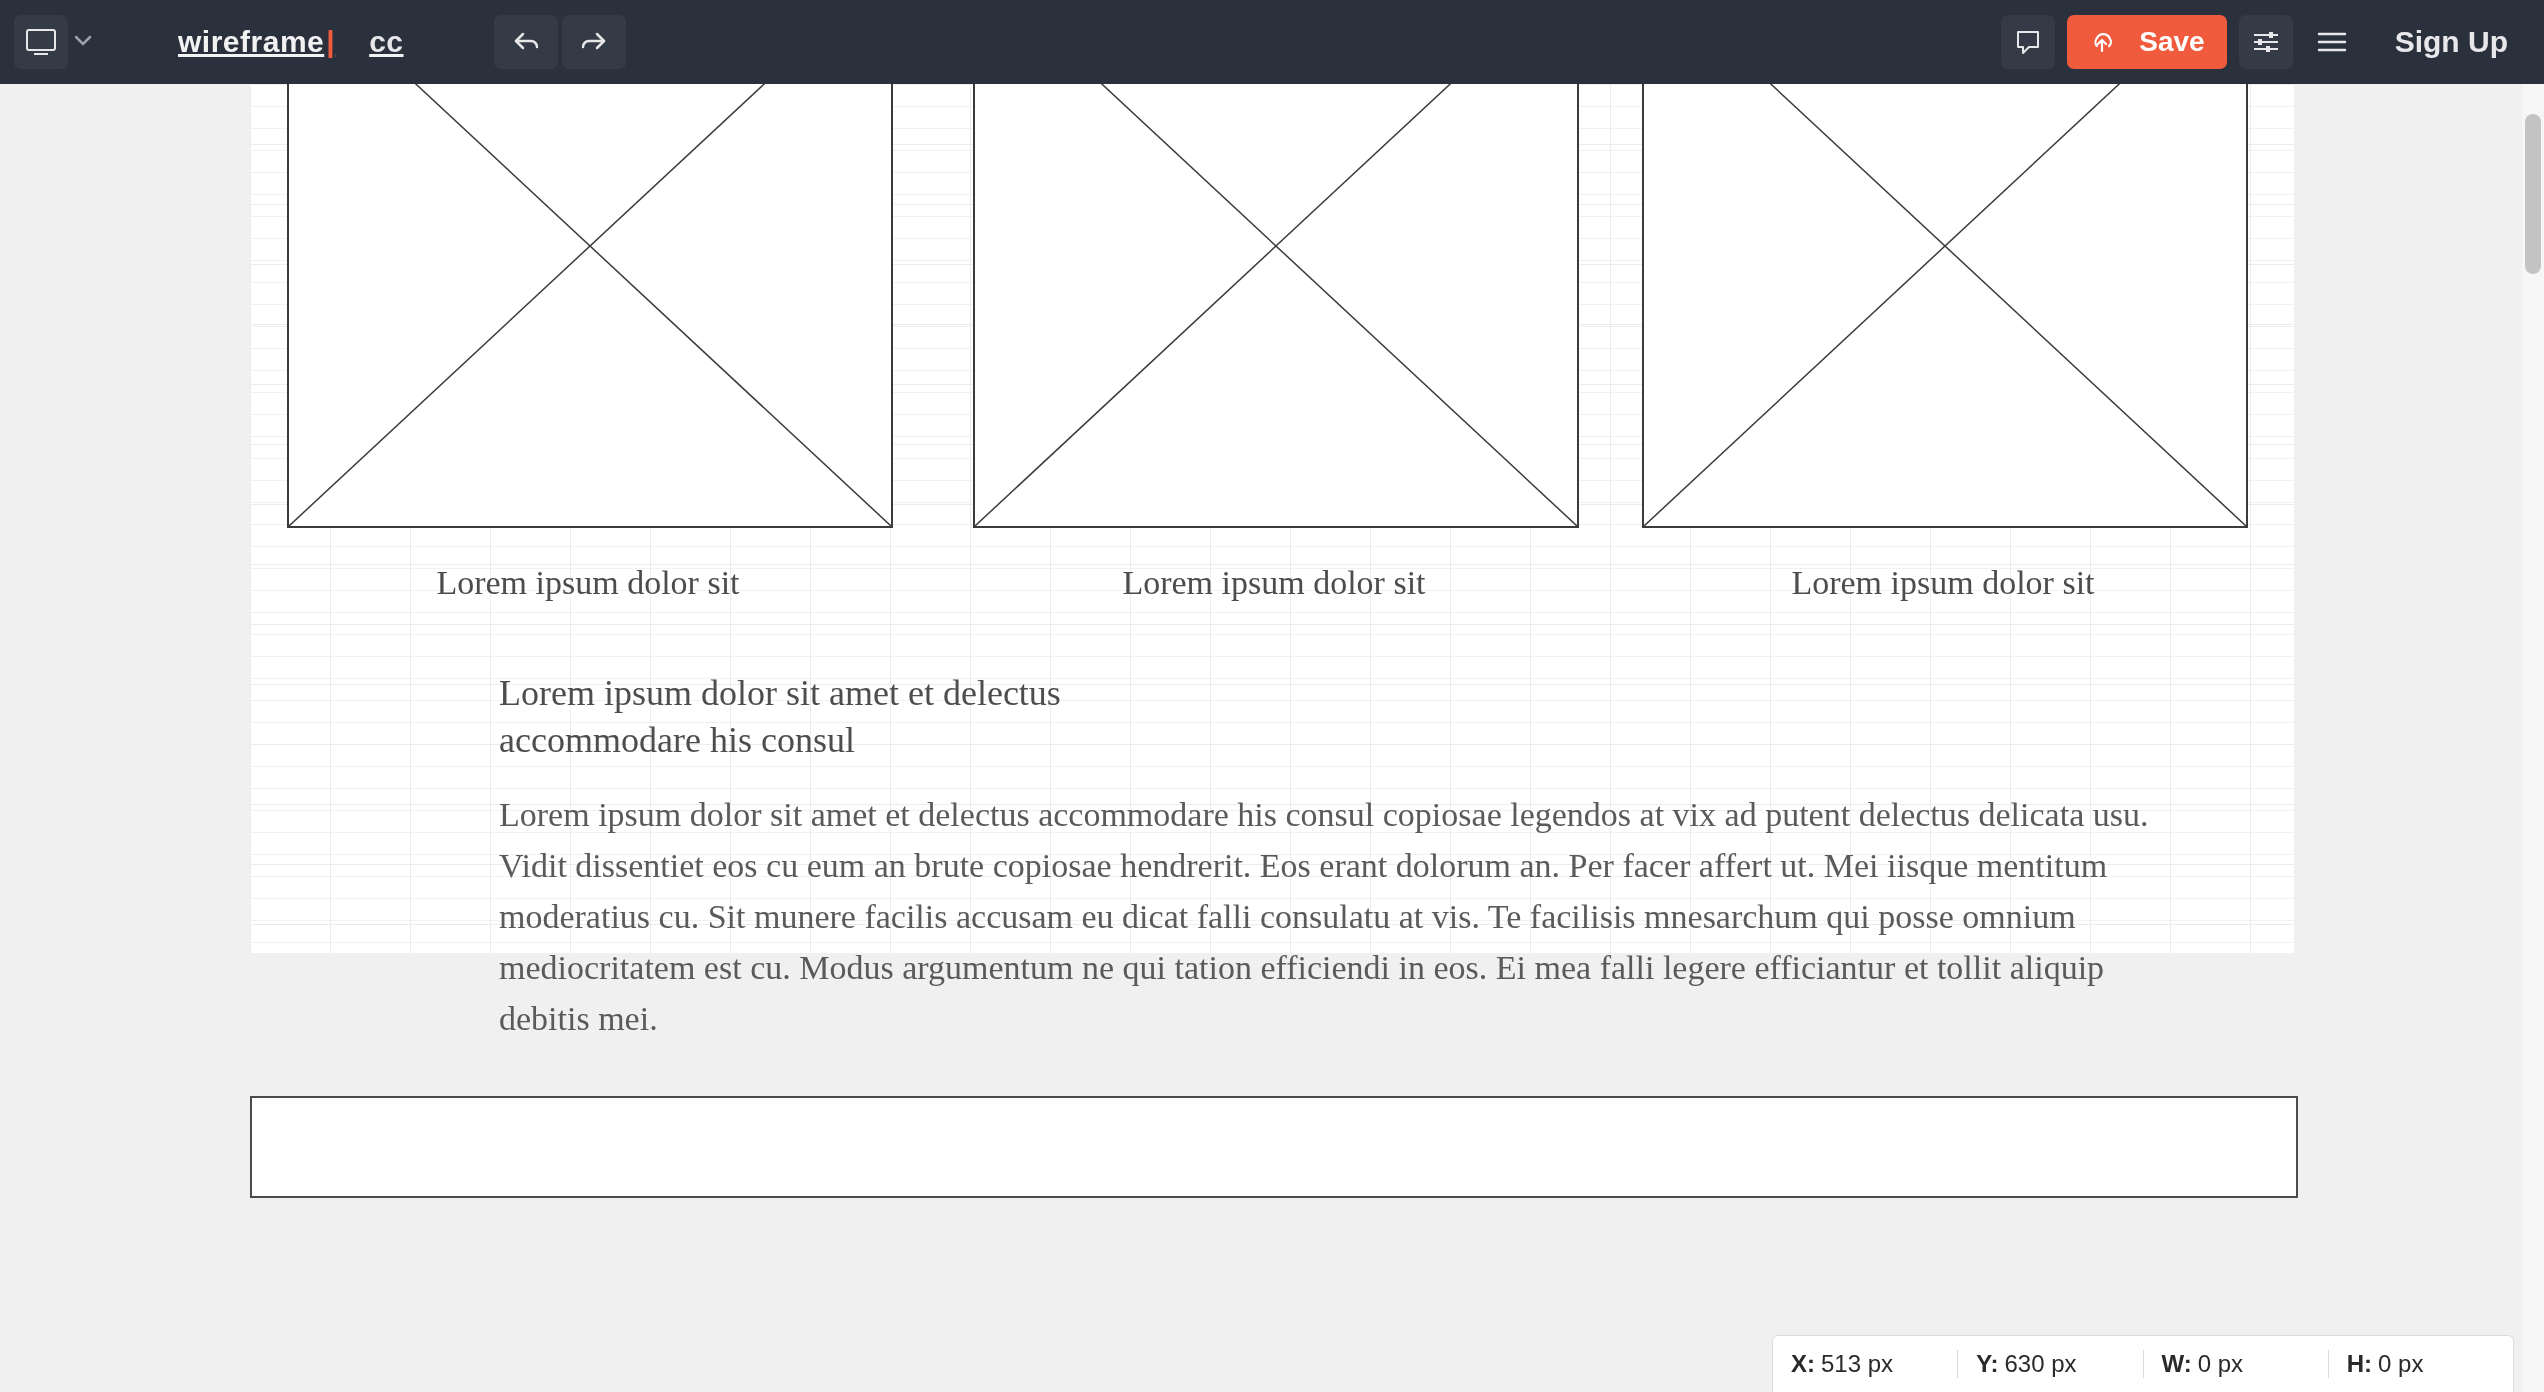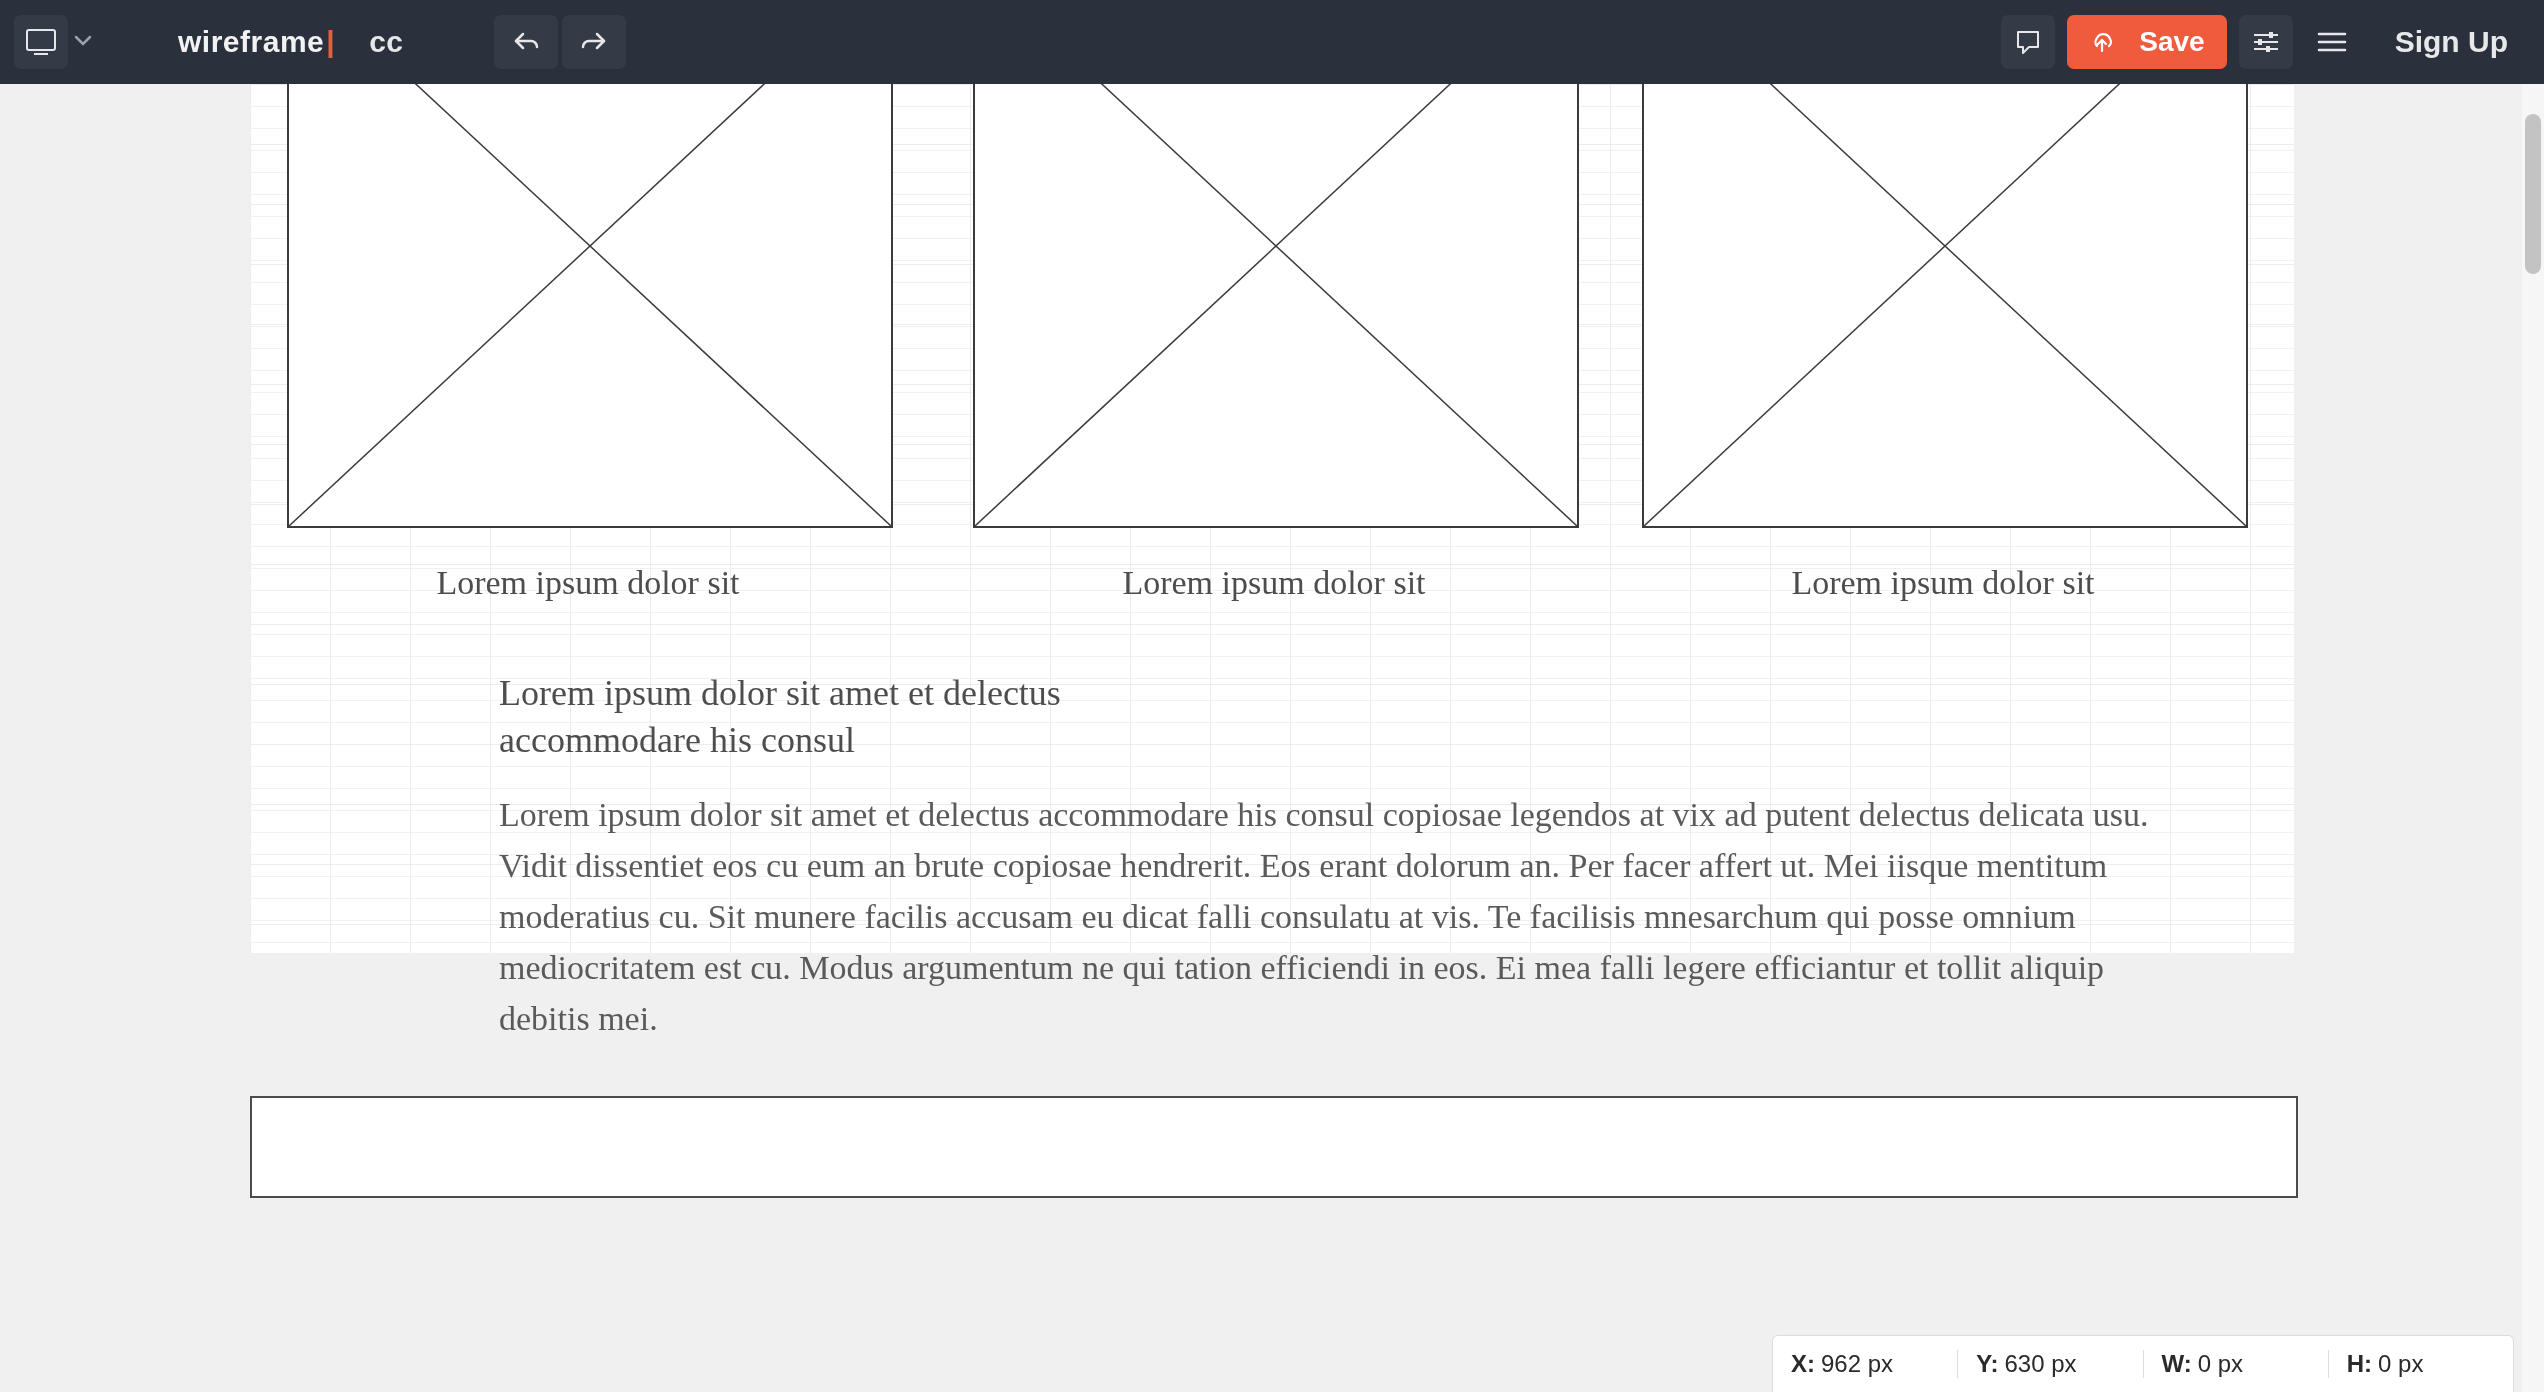--- a/index.html
+++ b/index.html
@@ -63,6 +63,7 @@
     color: #f2f2f2;
     margin-left: 70px;
     letter-spacing: 0.5px;
+    text-decoration: underline;
   }
   .logo .pipe { color: var(--accent); font-weight: 700; padding: 0 2px; }
   .logo .cc { color: #e7e7e9; font-weight: 600; margin-left: 32px; }

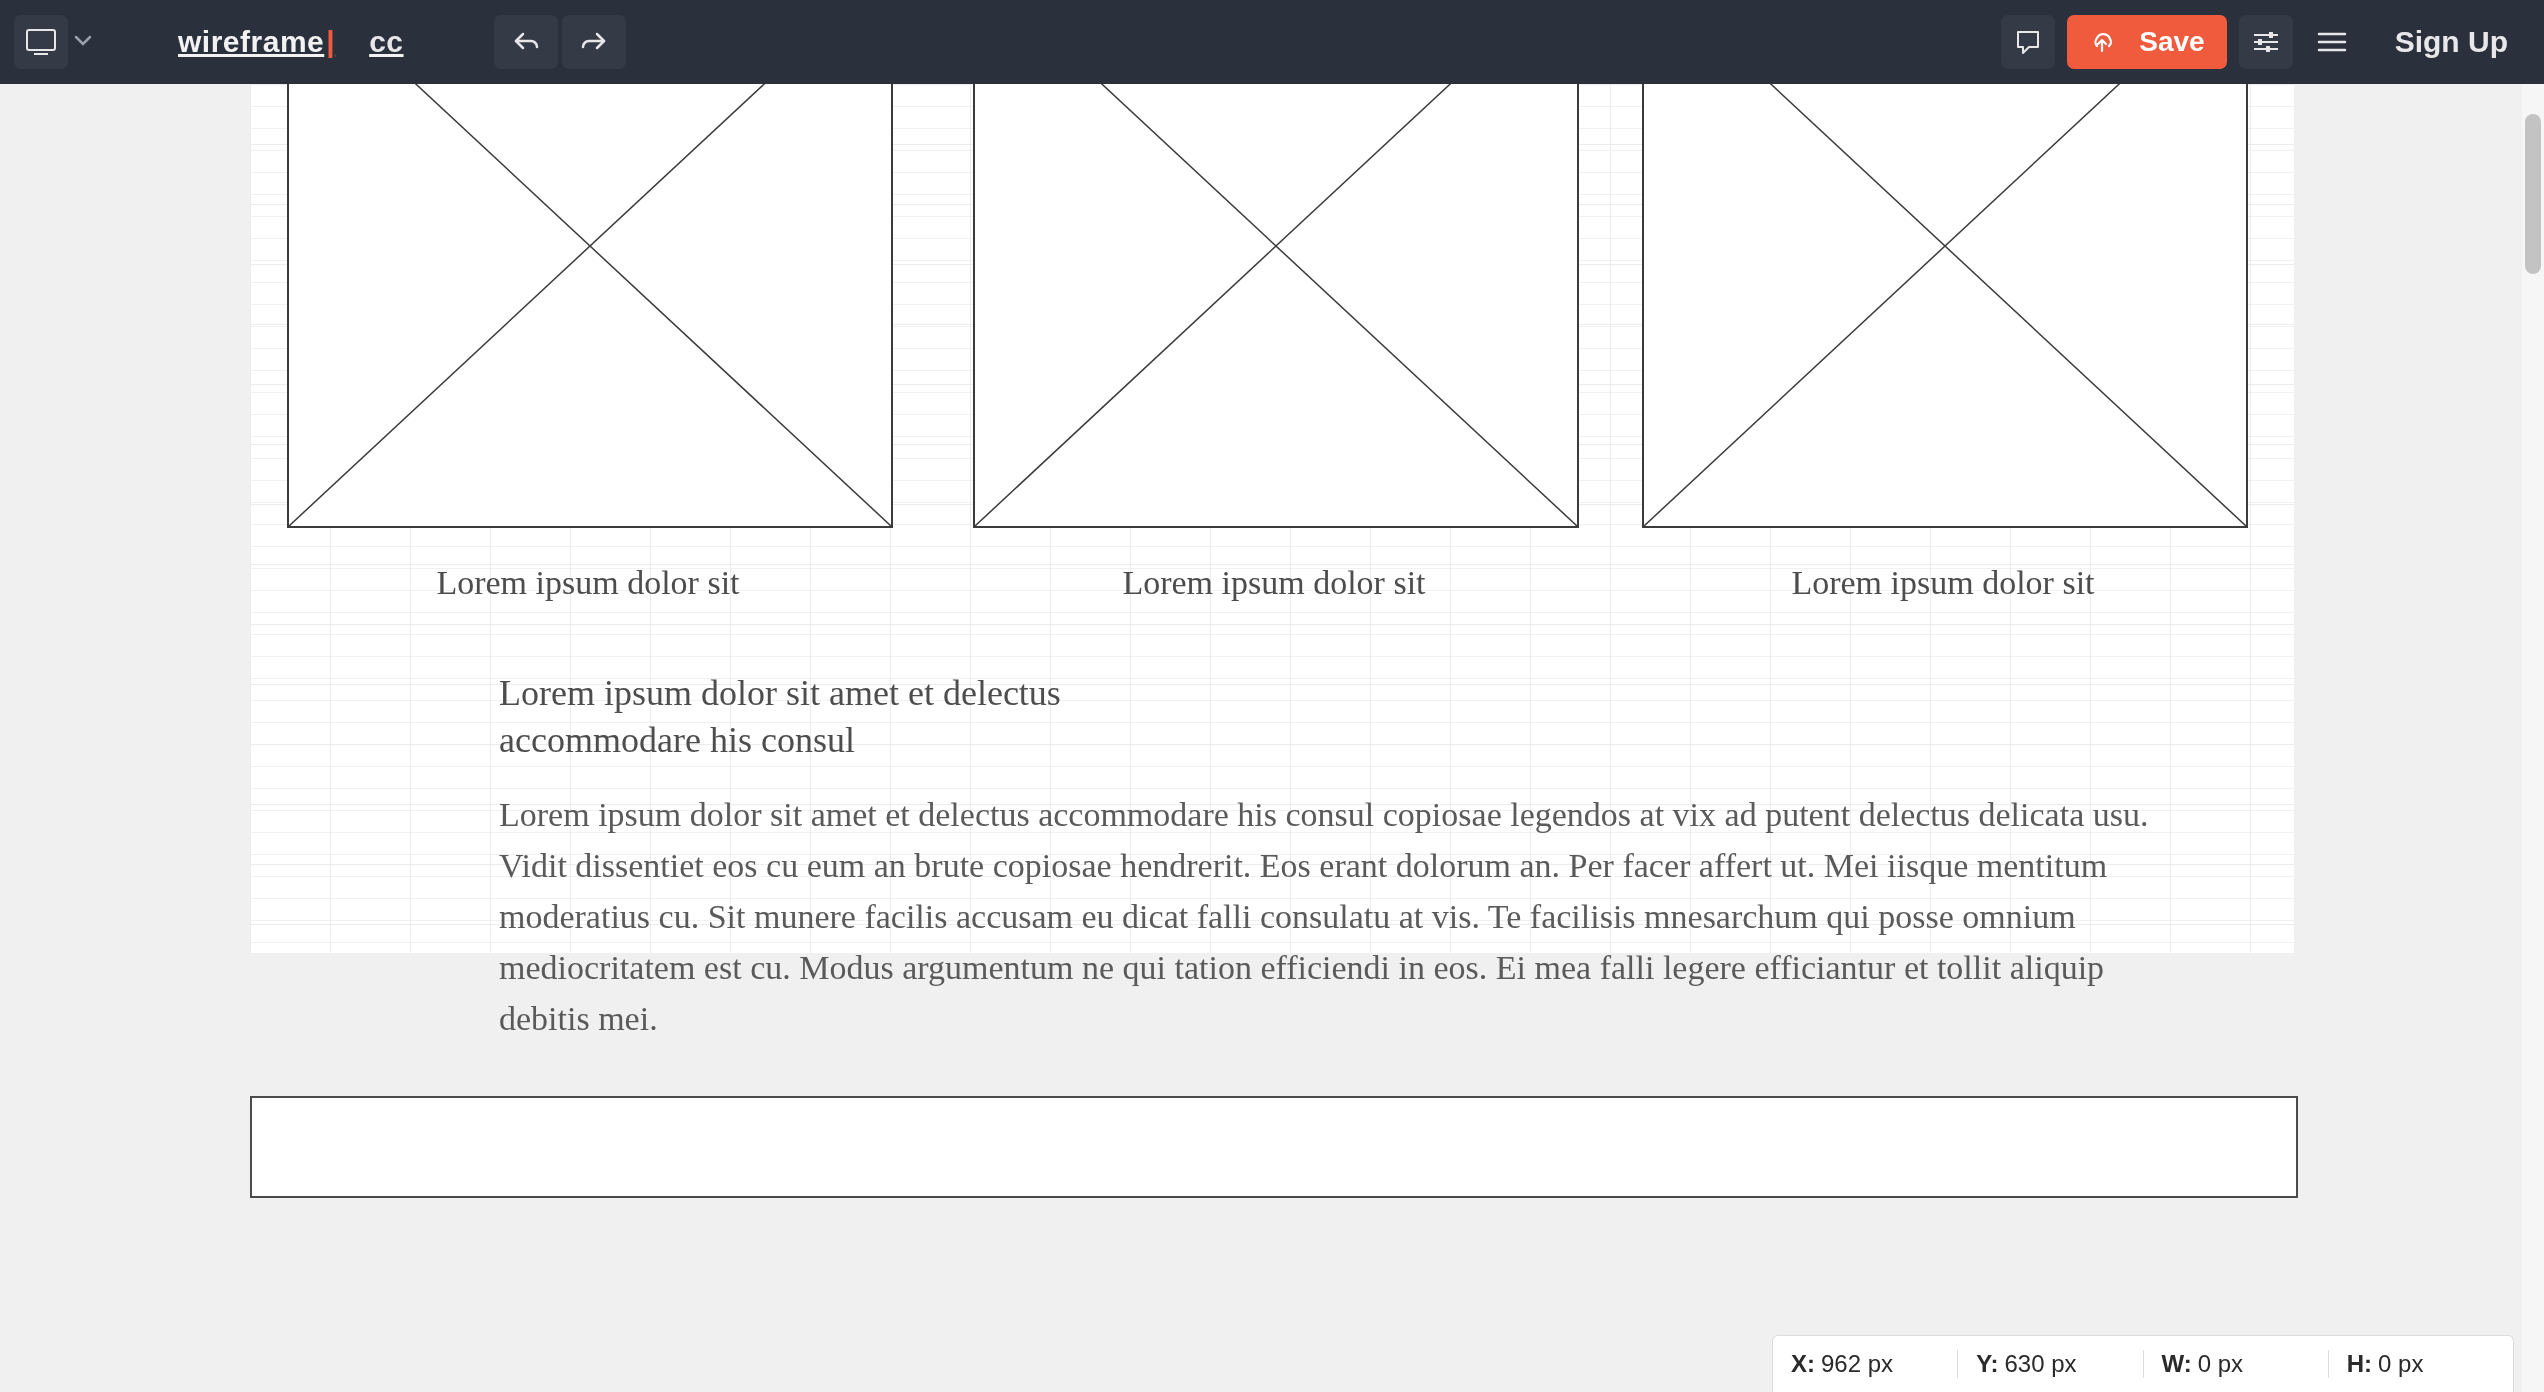--- a/index.html
+++ b/index.html
@@ -296,7 +296,7 @@
 <div class="statusbar">
   <div class="cell">
     <span class="label">X:</span>
-    <span class="val">962 px</span>
+    <span class="val">513 px</span>
   </div>
   <div class="cell">
     <span class="label">Y:</span>

